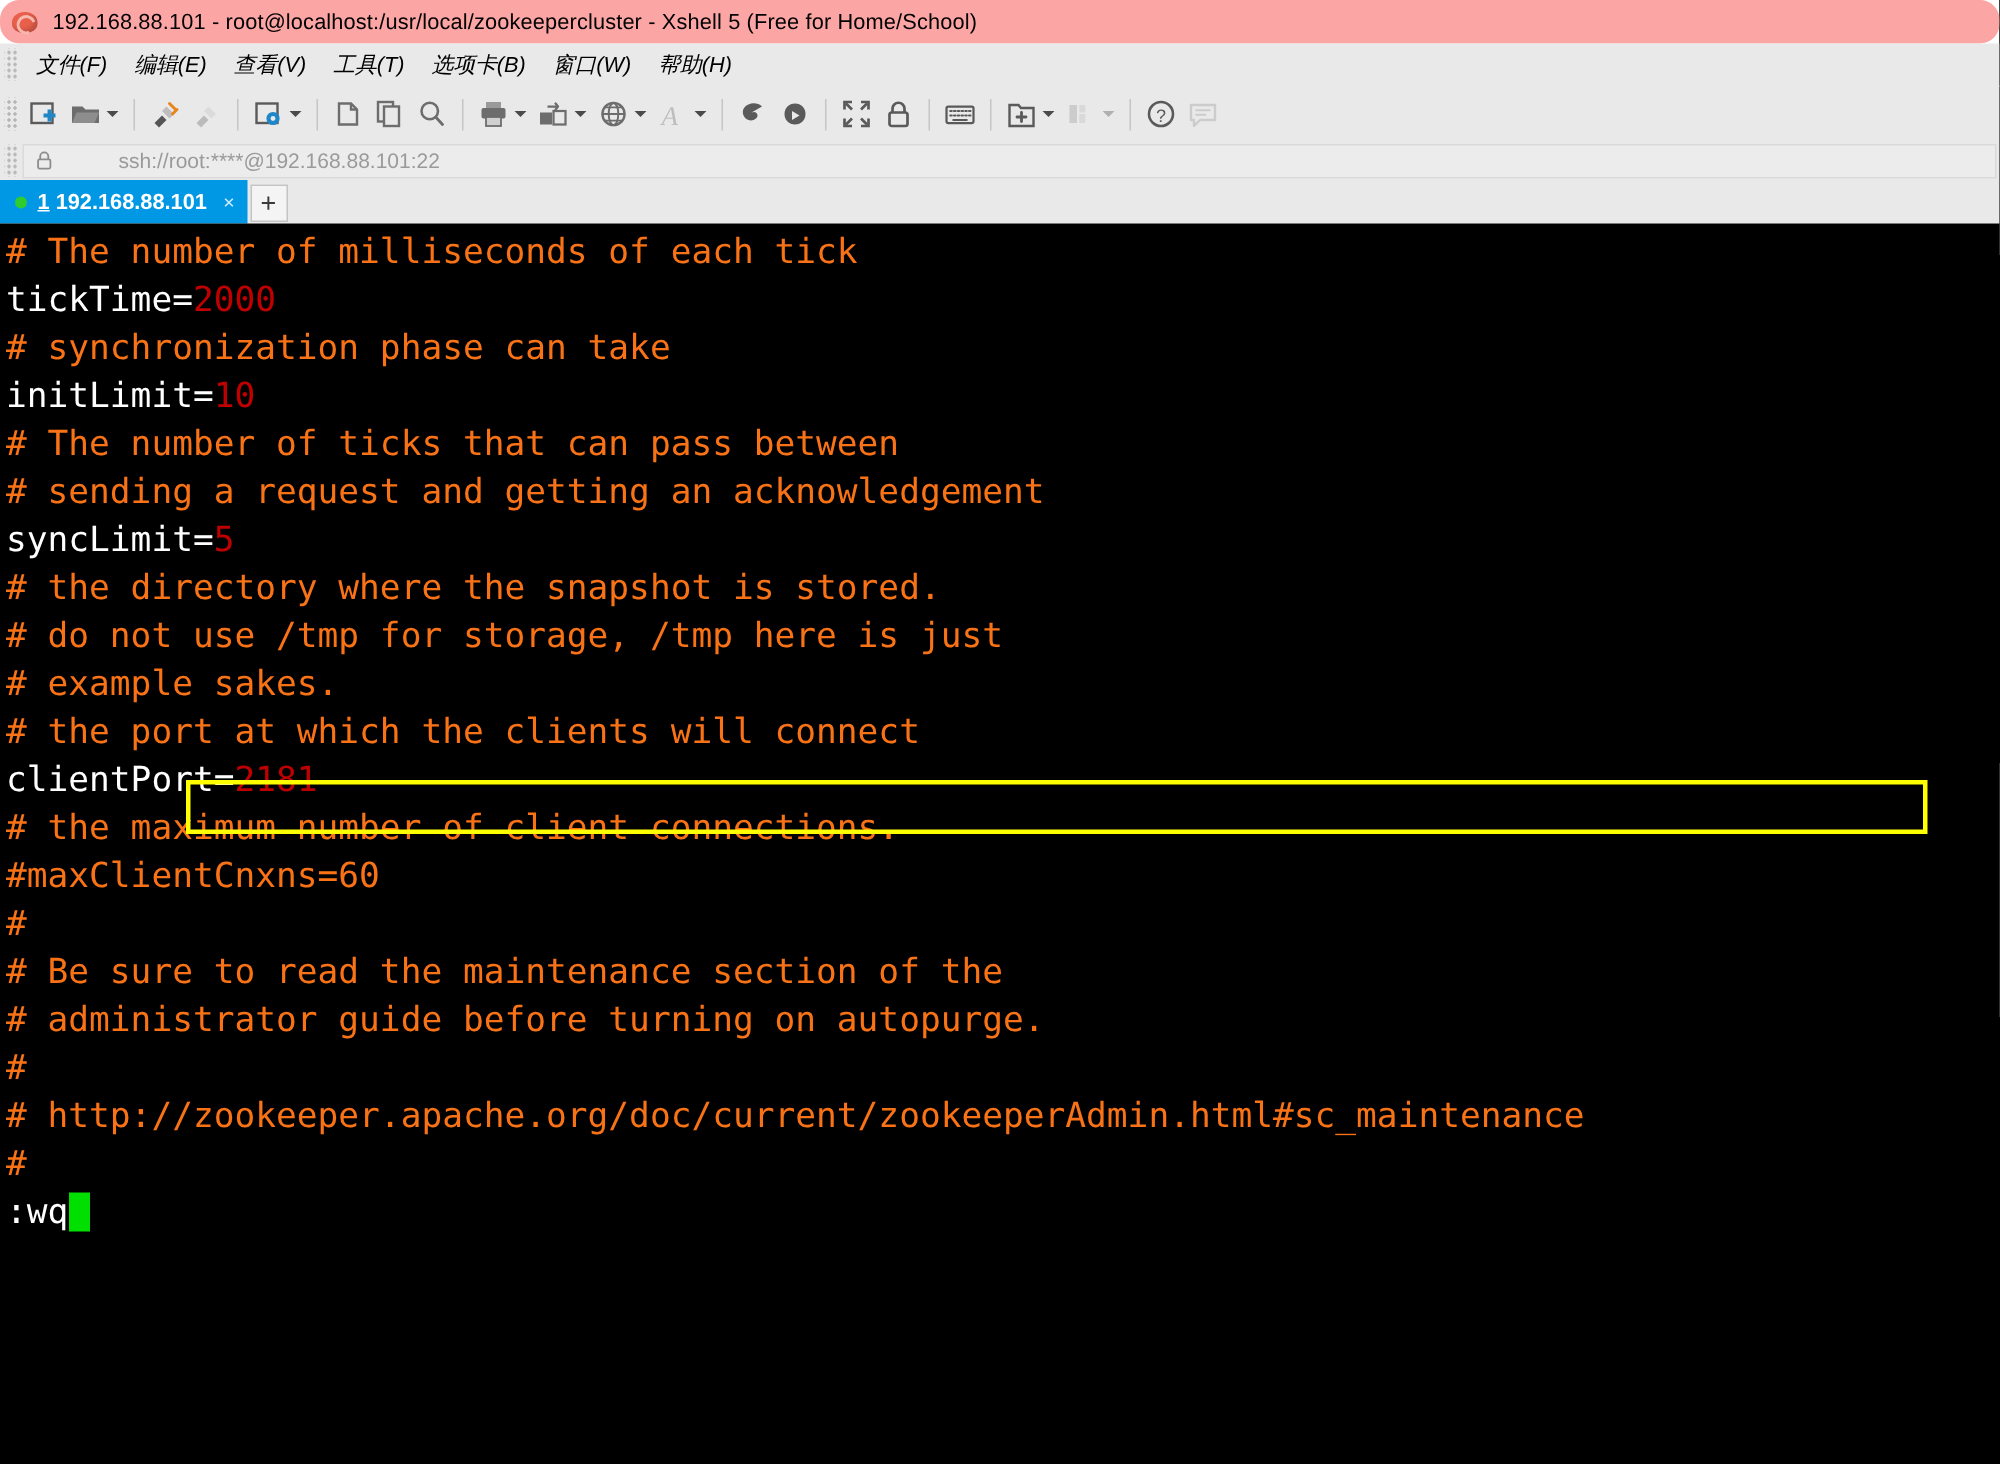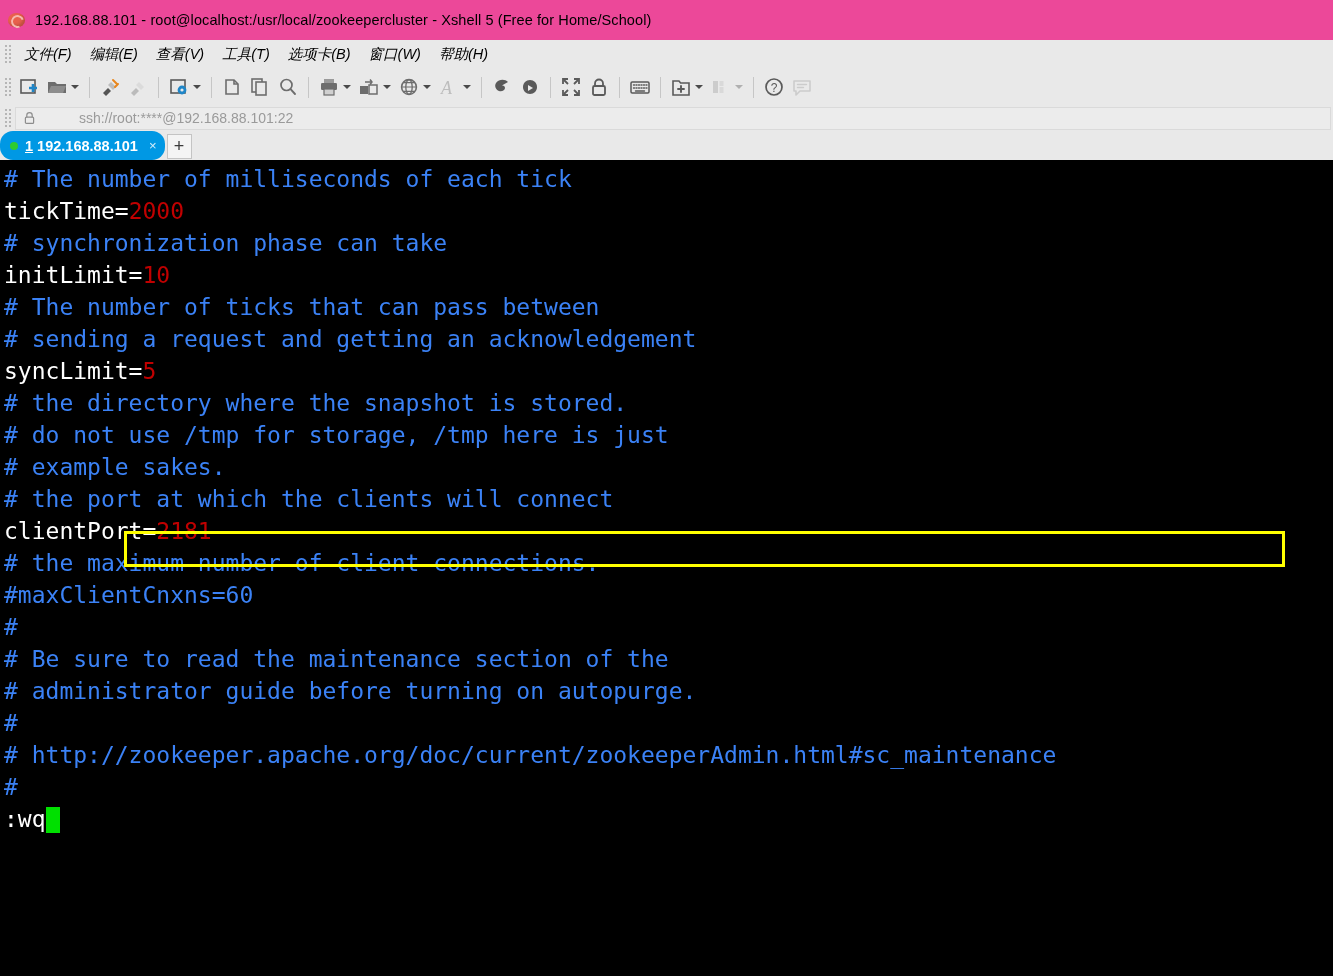--- a/index.html
+++ b/index.html
@@ -25,12 +25,13 @@
 
   
   .titlebar {
-    height: 40px;
-    background: #ec4899;
+    height: 29px;
+    background: #fca5a5;
     display: flex;
     align-items: center;
     padding-left: 7px;
     flex: 0 0 auto;
+    border-radius: 13px;
   }
   .app-icon {
     width: 20px;

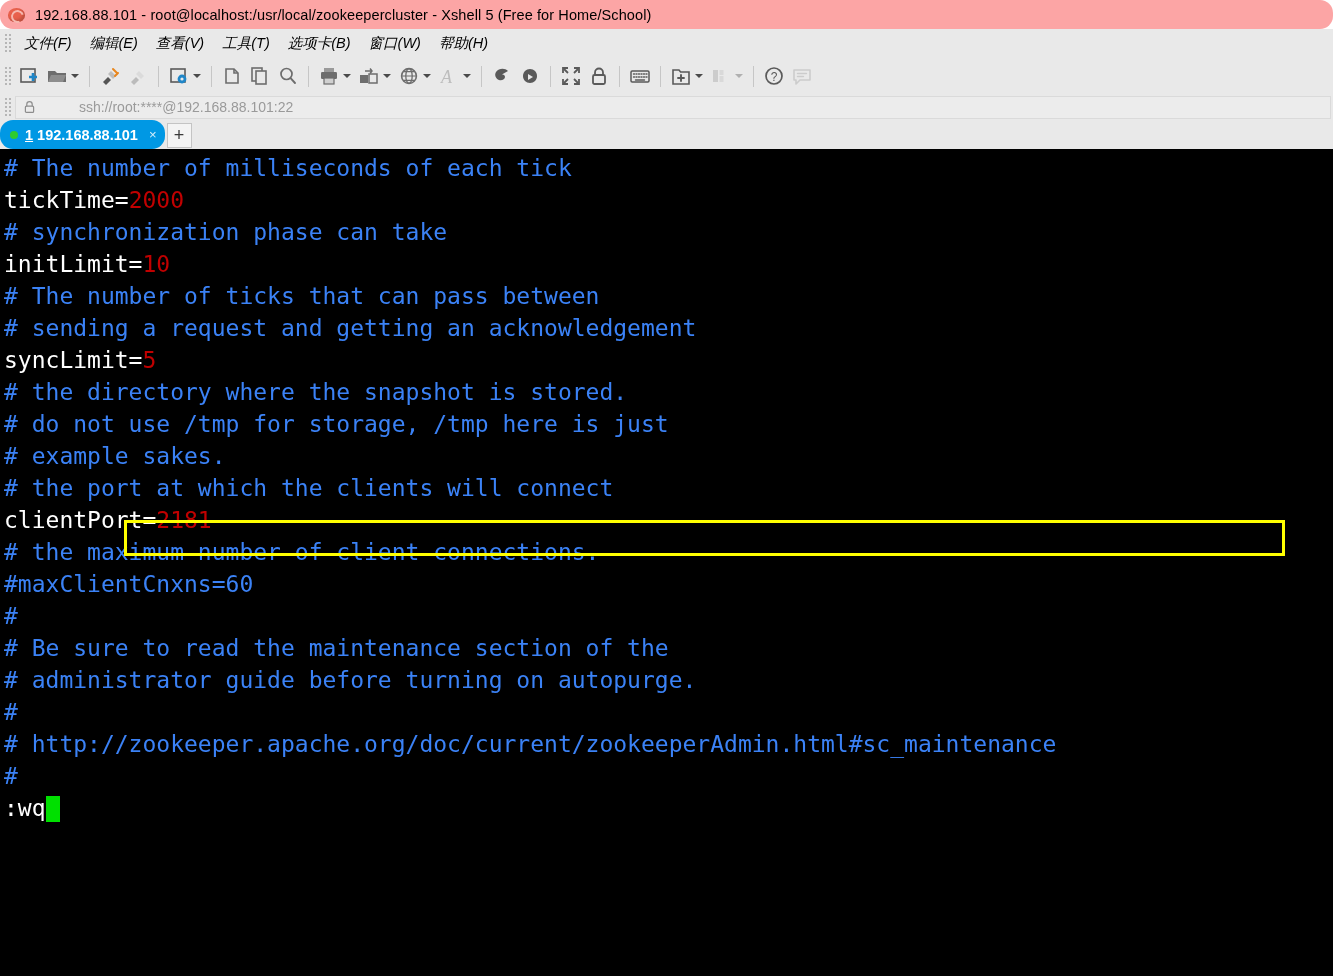--- a/index.html
+++ b/index.html
@@ -185,7 +185,6 @@
     align-items: center;
     padding: 0 8px 0 10px;
     box-sizing: border-box;
-    border-radius: 13px;
   }
   .tab-dot {
     width: 8px; height: 8px;

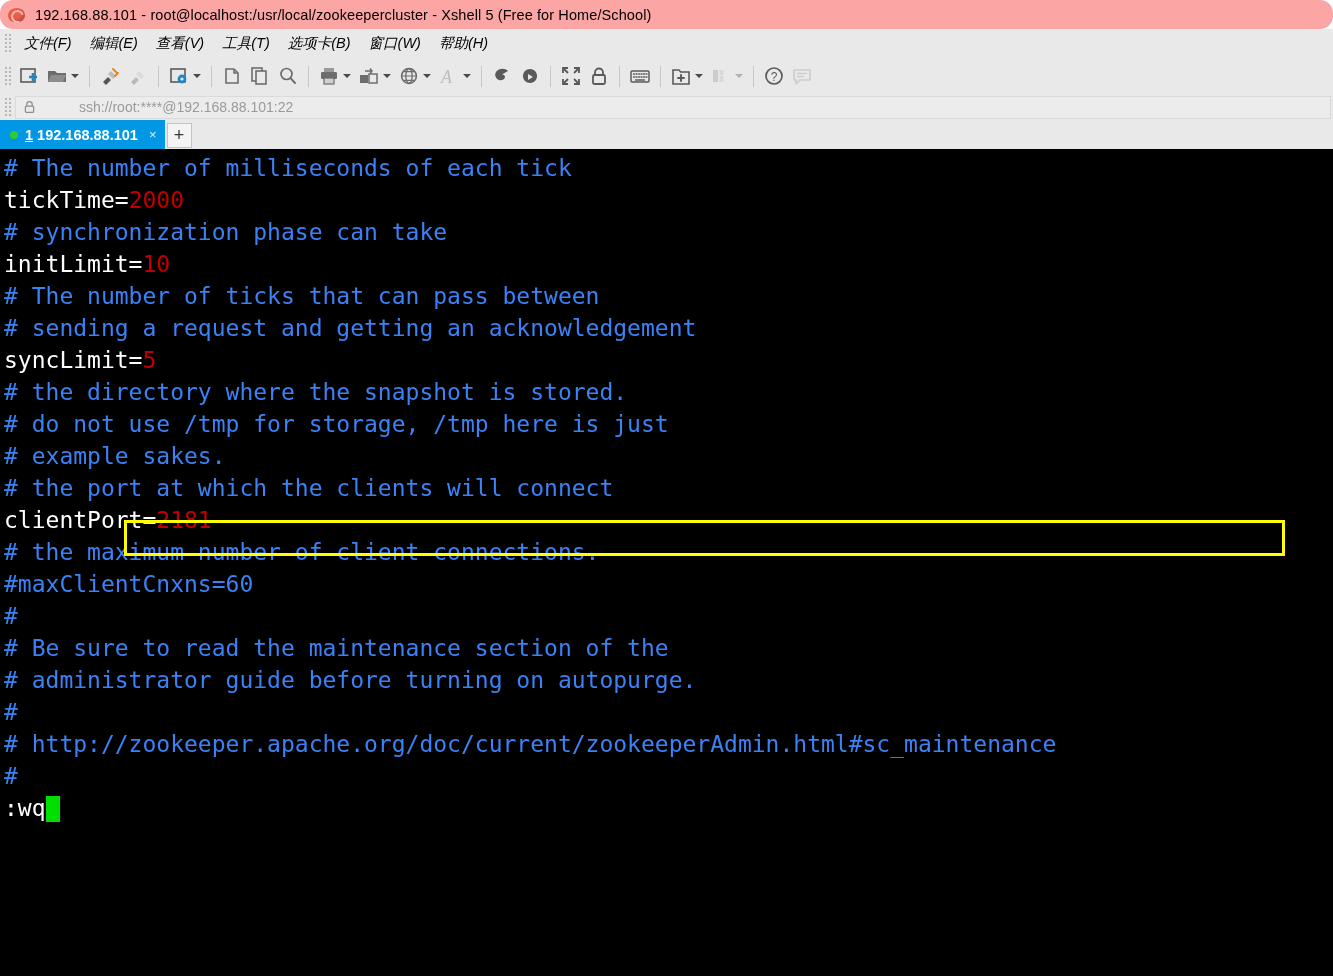--- a/index.html
+++ b/index.html
@@ -241,7 +241,7 @@
     padding-left: 4px;
     letter-spacing: 0px;
   }
-  .c-comment { color: #3b82f6; text-align: right; }
+  .c-comment { color: #f97316; text-align: right; }
   .c-key     { color: #ffffff; }
   .c-val     { color: #c00000; }
   .cursor-blk {

